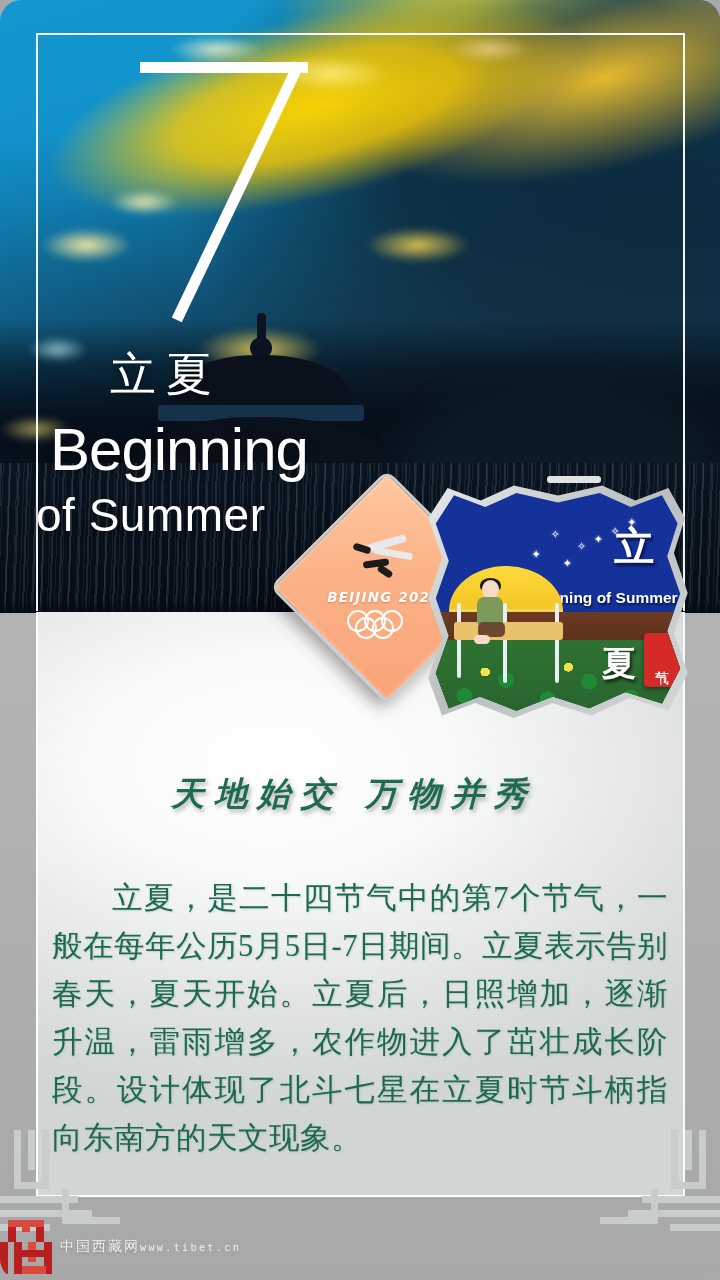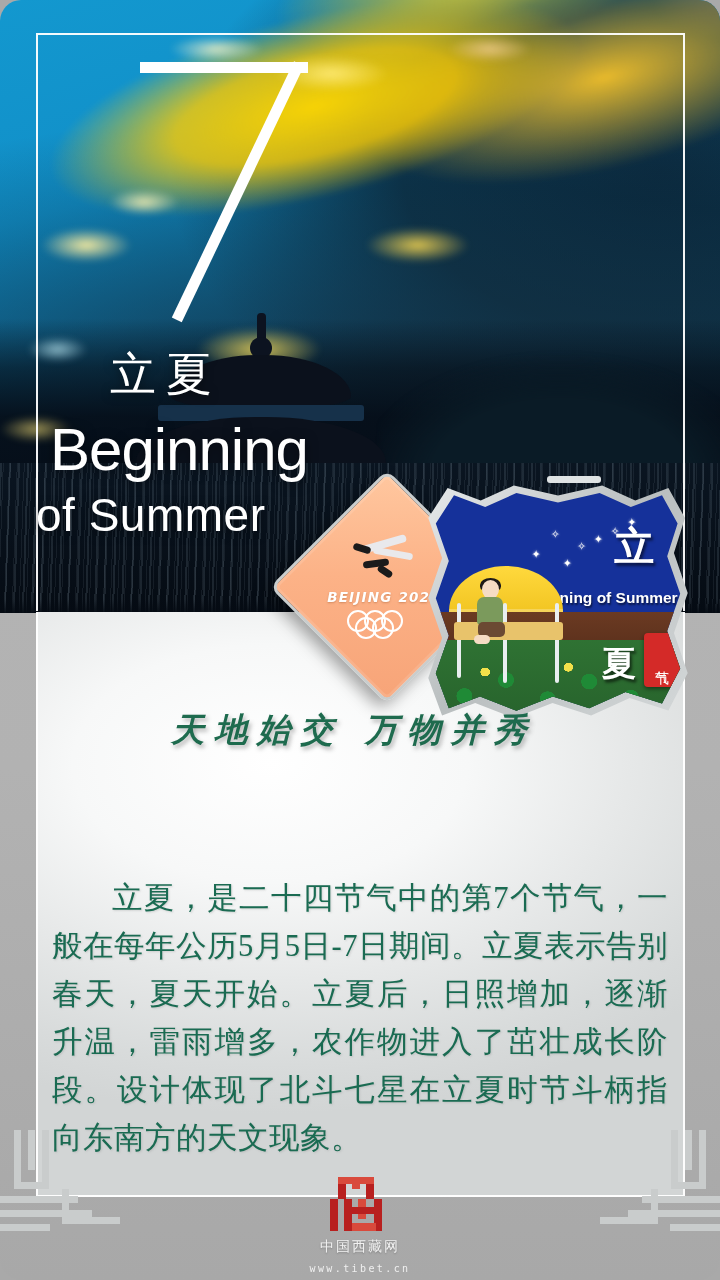--- a/index.html
+++ b/index.html
@@ -219,7 +219,7 @@
 
   
   .heading{
-    position:absolute;left:0;top:708px;width:708px;text-align:center;
+    position:absolute;left:0;top:772px;width:708px;text-align:center;
     color:#1e6b4e;font-size:33px;letter-spacing:10px;font-weight:700;font-style:italic;
     font-family:"DejaVu Sans","Liberation Sans",sans-serif;
     text-shadow:2px 3px 4px rgba(90,90,90,.45);

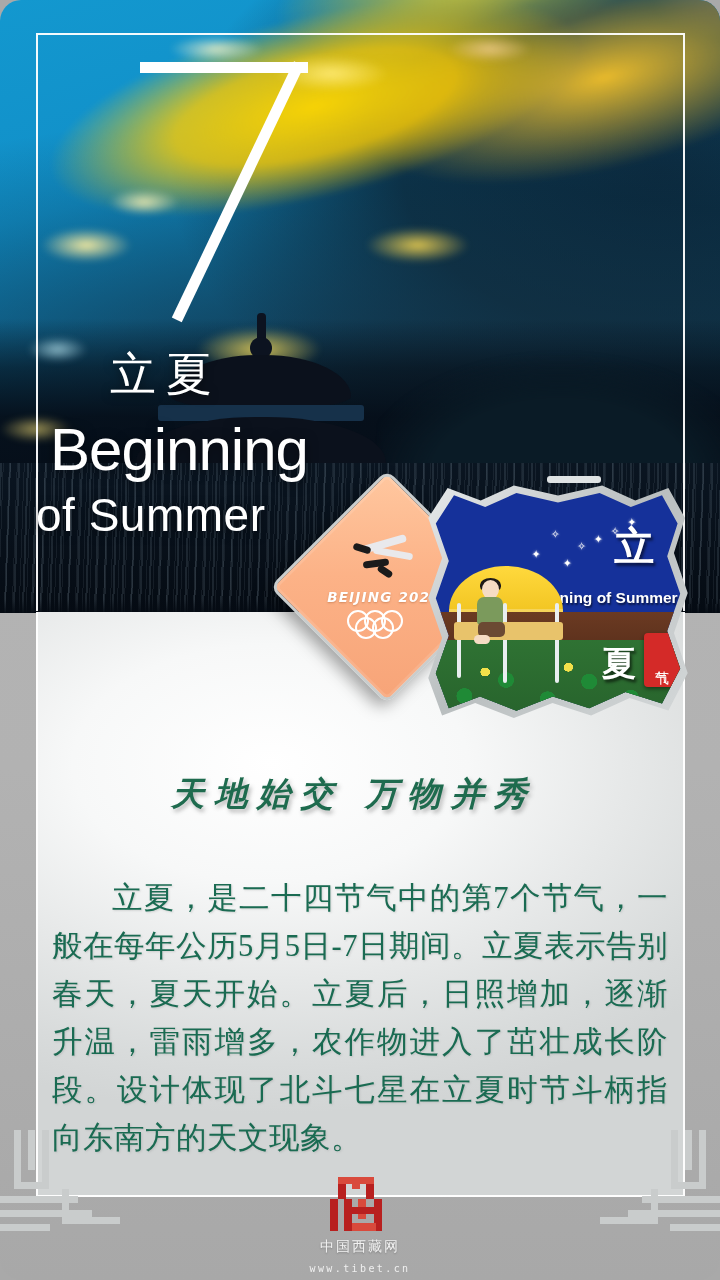--- a/index.html
+++ b/index.html
@@ -248,8 +248,8 @@
 
   
   .footer{
-    position:absolute;left:0;bottom:6px;width:720px;display:flex;flex-direction:column;
-    align-items:center;gap:7px;
+    position:absolute;left:0;bottom:6px;width:720px;display:flex;
+    align-items:center;gap:0;
   }
   .seal-logo{width:60px;height:54px;position:relative;}
   .seal-logo i{position:absolute;background:#b8201f;}

